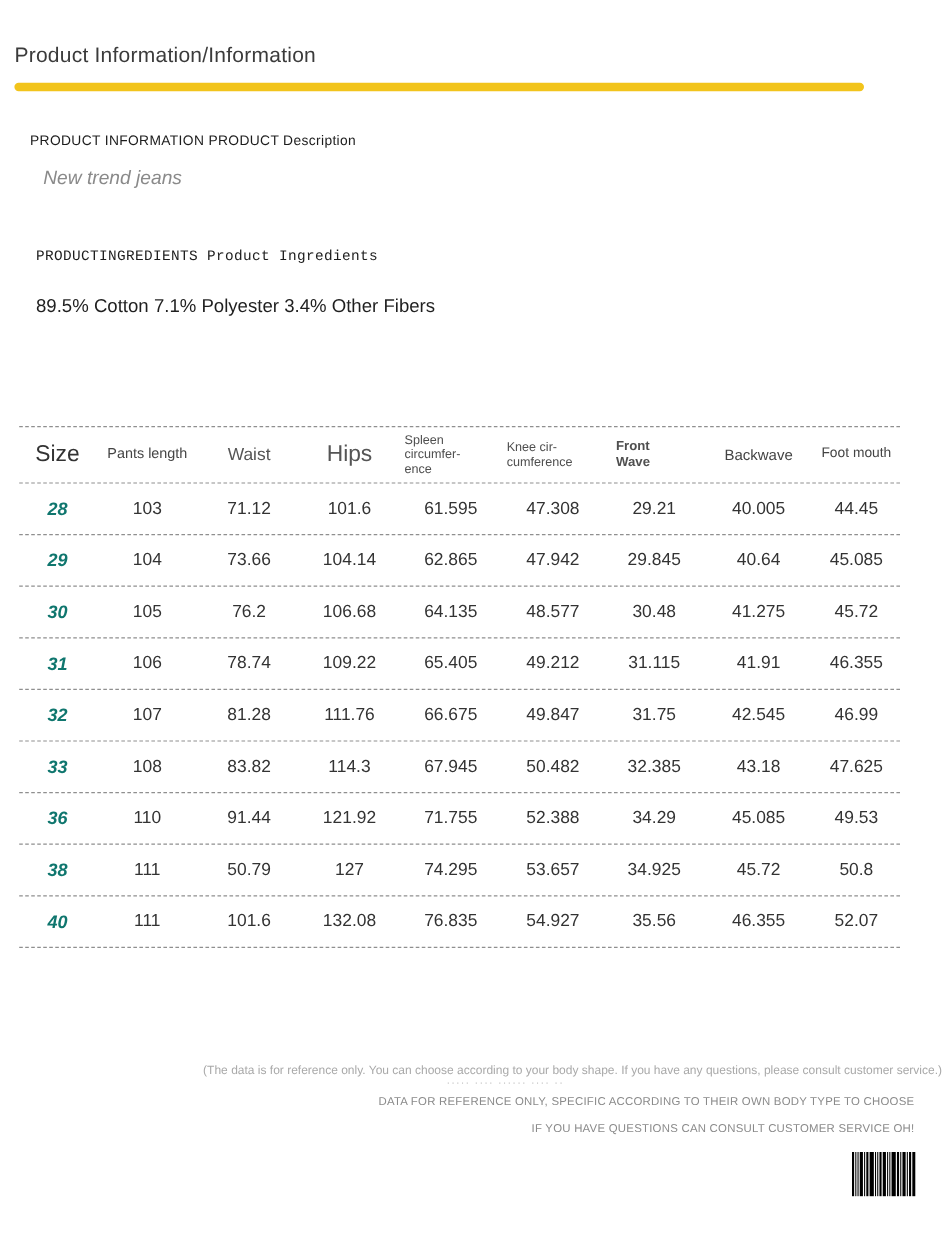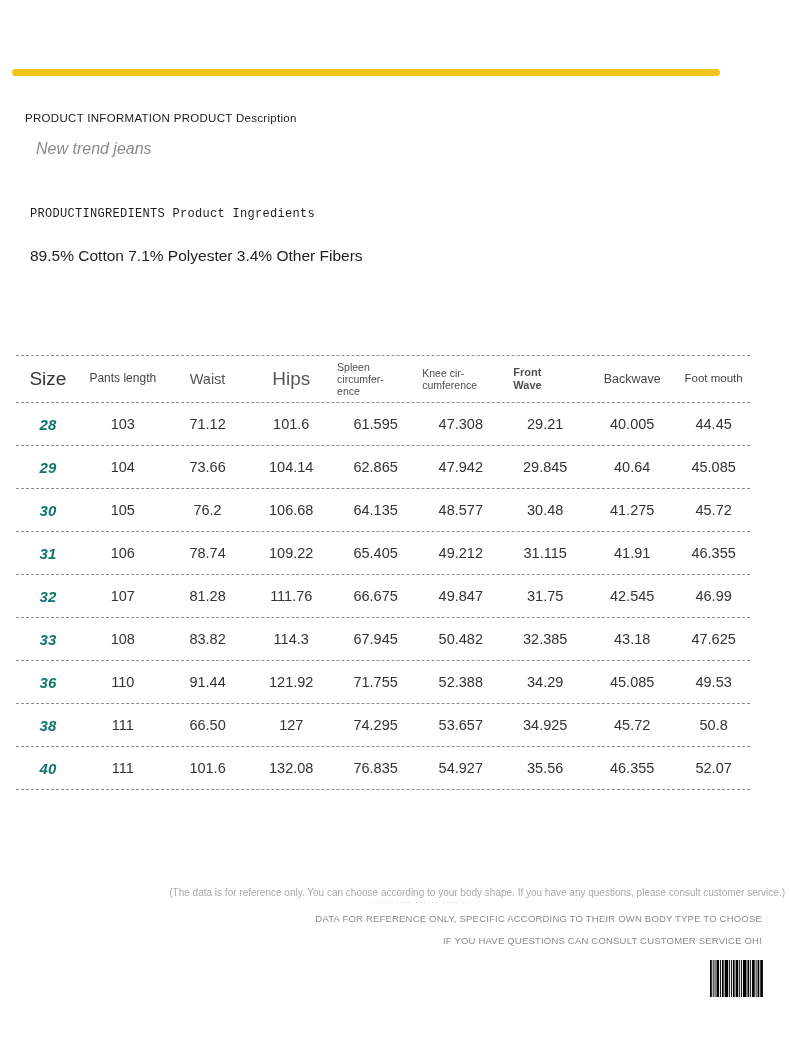--- a/index.html
+++ b/index.html
@@ -48,6 +48,7 @@
 
 <div class="page">
 
+  <div class="page-title">Product Information/Information</div>
   <div class="title-underline" style="background: rgb(242, 196, 28);"></div>
 
   <div class="desc-heading">PRODUCT INFORMATION PRODUCT Description</div>

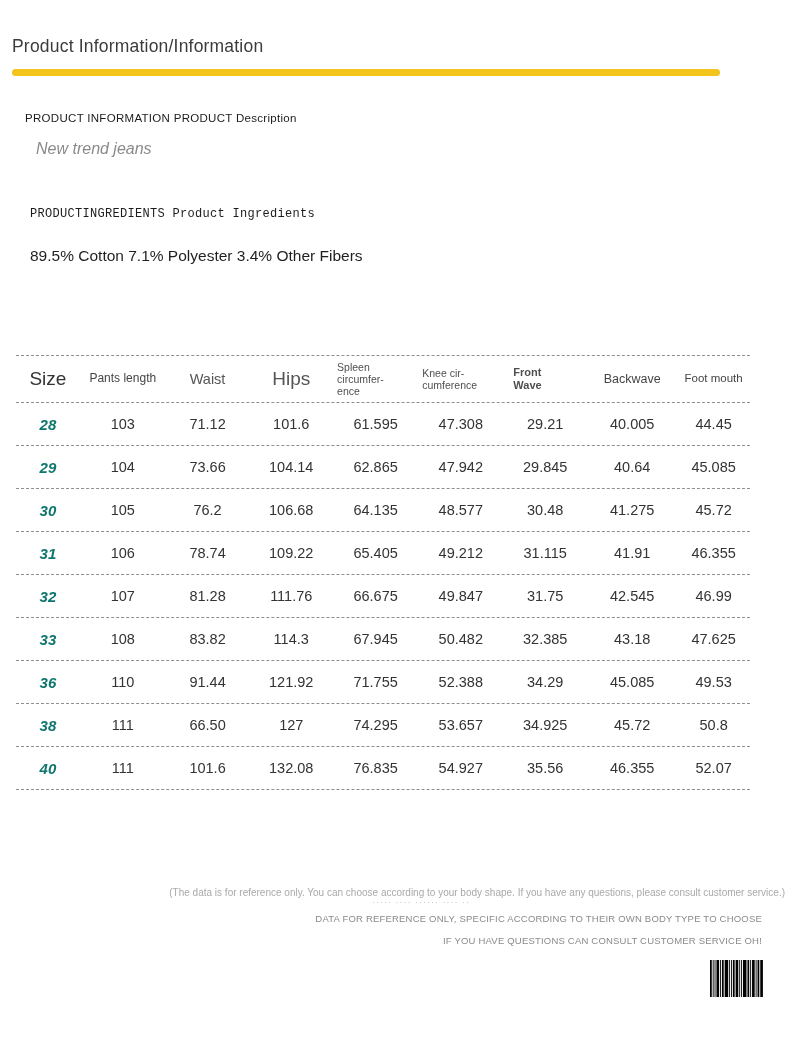--- a/index.html
+++ b/index.html
@@ -154,7 +154,7 @@
         <div class="trow">
           <div class="tcell c0">38</div>
           <div class="tcell c1">111</div>
-          <div class="tcell c2">66.50</div>
+          <div class="tcell c2">50.79</div>
           <div class="tcell c3">127</div>
           <div class="tcell c4">74.295</div>
           <div class="tcell c5">53.657</div>

